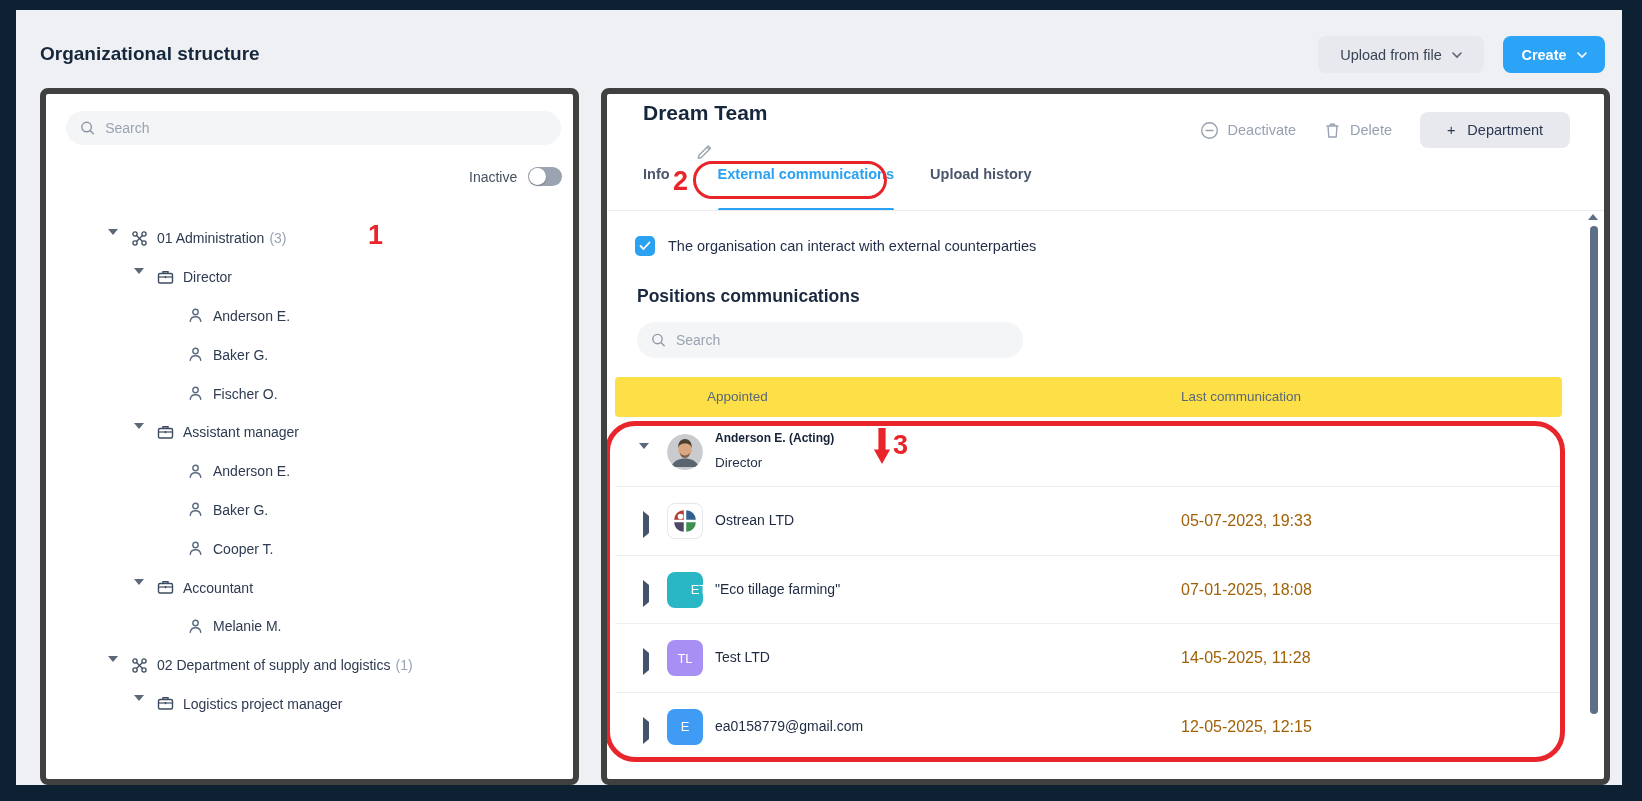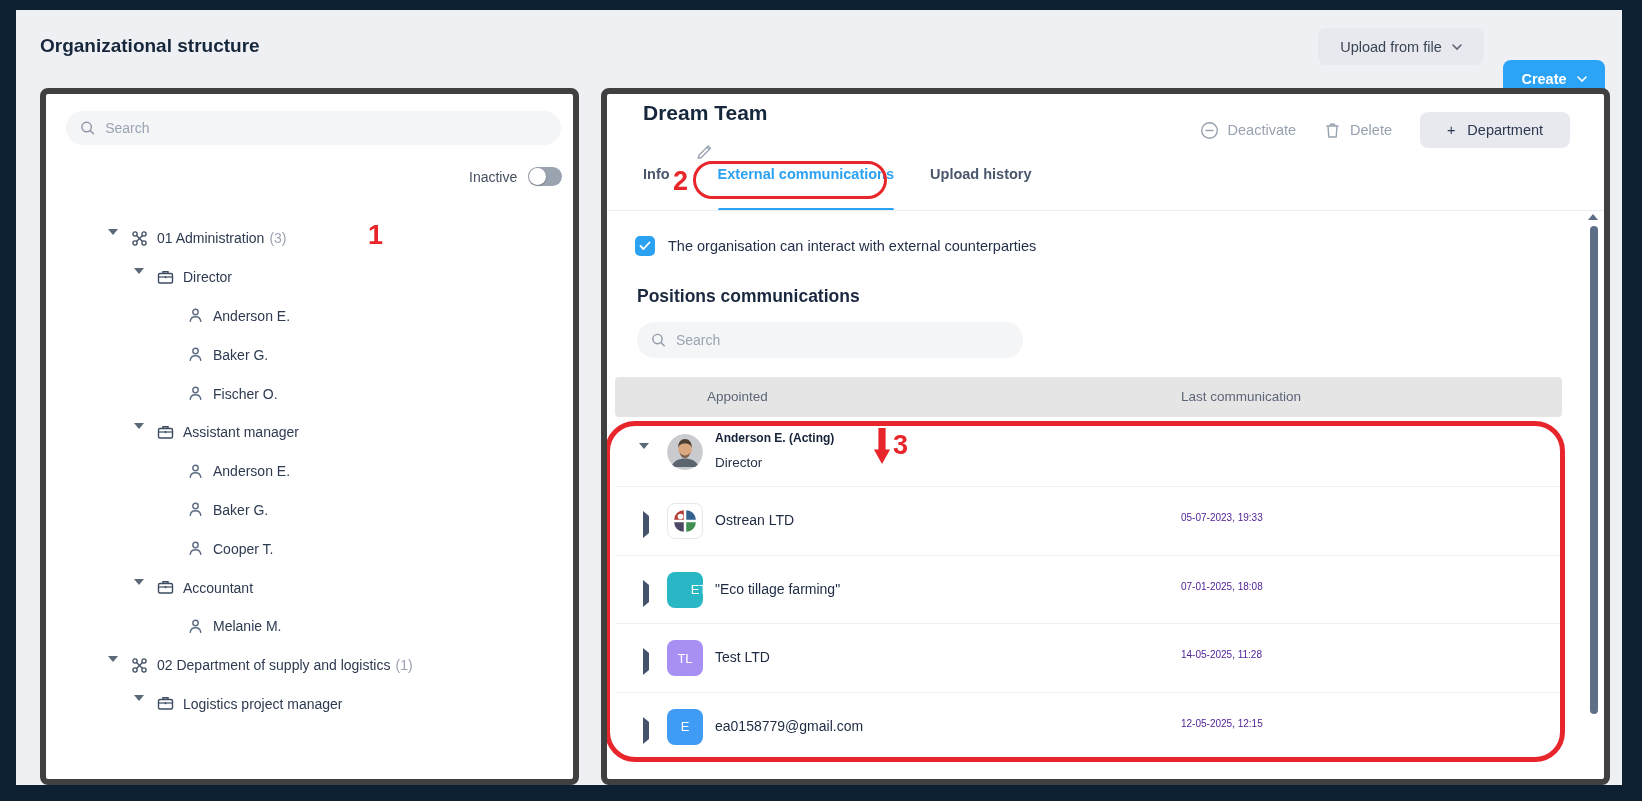--- a/index.html
+++ b/index.html
@@ -11,7 +11,7 @@
            background:#eef0f4; overflow:hidden; }
 
   
-  .topbar { position:absolute; left:0; top:0; width:100%; height:78px; }
+  .topbar { position:absolute; left:0; top:8px; width:100%; height:78px; }
   .page-title { position:absolute; left:24px; top:25px; font-size:19px; font-weight:bold; color:#16273c; }
   .btn { display:flex; align-items:center; justify-content:center; gap:10px;
          border-radius:8px; font-size:14.5px; cursor:pointer; }

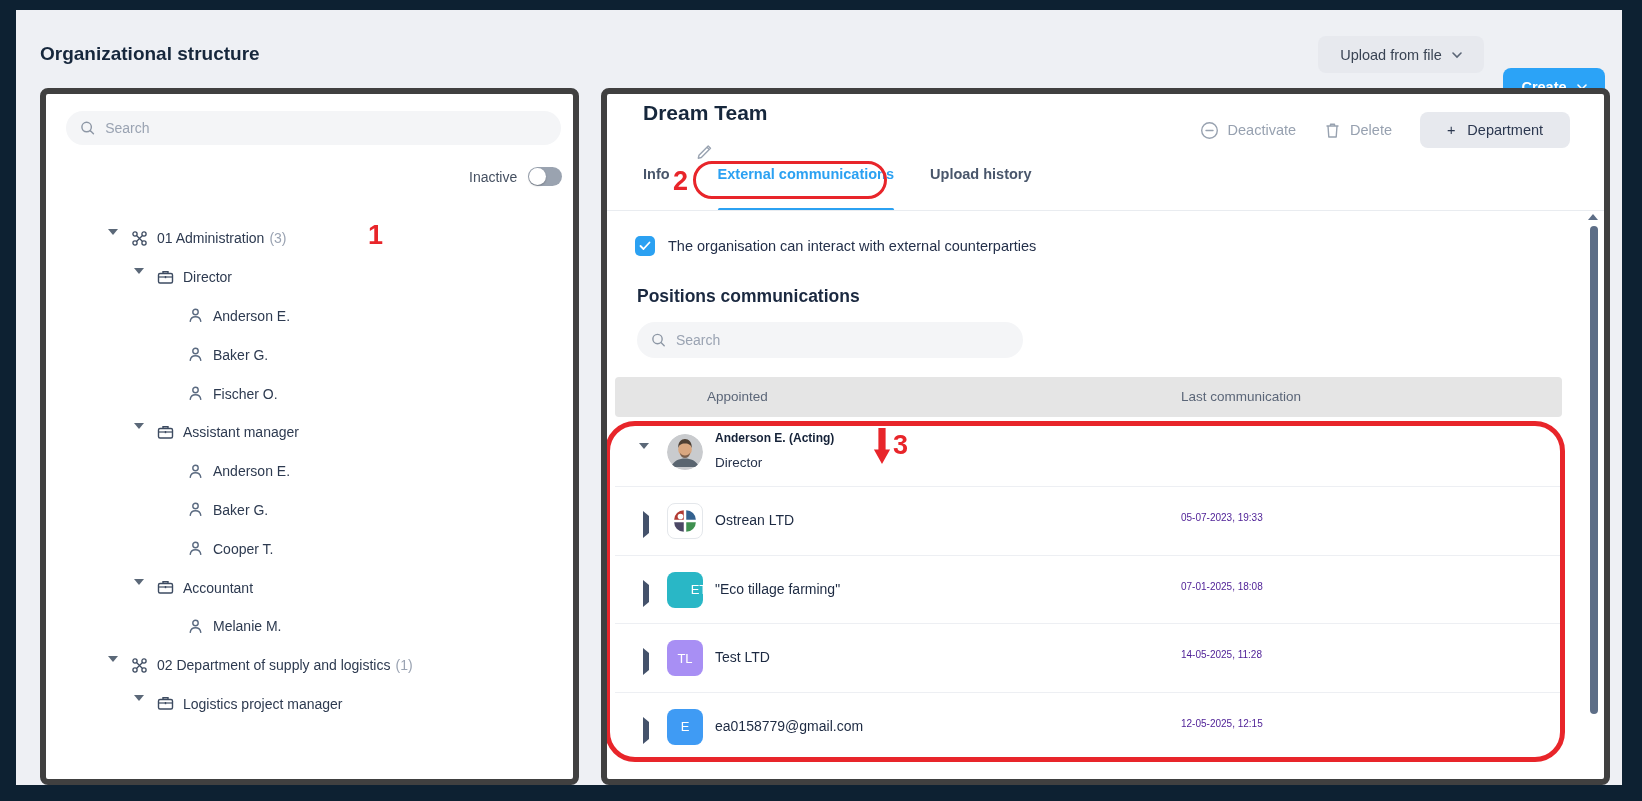--- a/index.html
+++ b/index.html
@@ -18,7 +18,7 @@
   .btn-upload { position:absolute; left:1302px; top:18px; width:166px; height:37px;
                 background:#e7e9ee; color:#3a4454; }
   .btn-create { position:absolute; left:1487px; top:18px; width:102px; height:37px;
-                background:#2ba3f7; color:#ffffff; font-weight:bold;margin-top:32px; }
+                background:#2ba3f7; color:#ffffff; font-weight:bold; }
   .chev { width:10px; height:10px; flex:0 0 auto; }
 
   

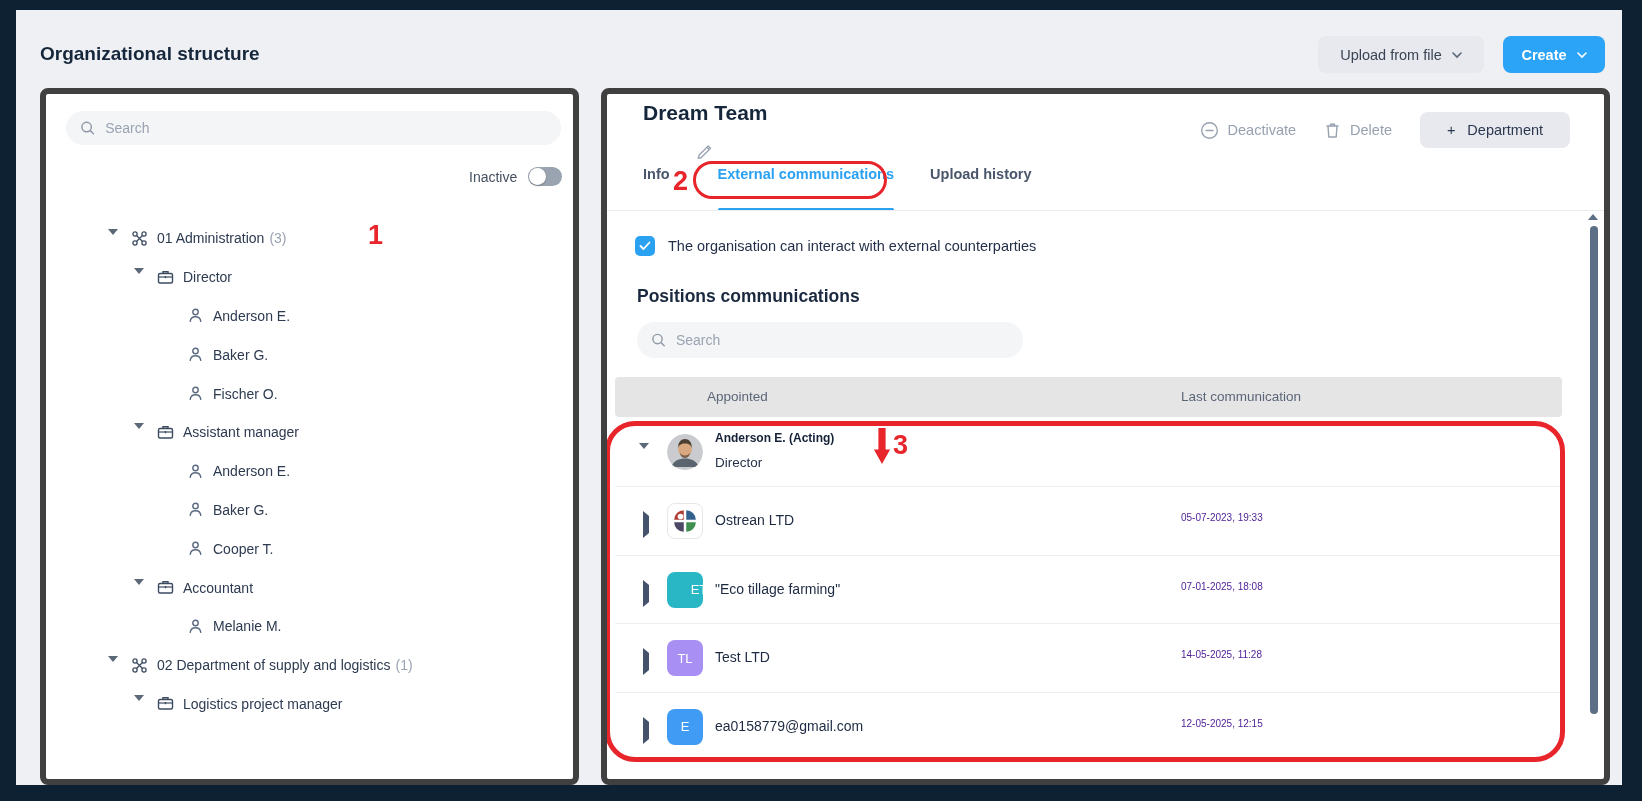--- a/index.html
+++ b/index.html
@@ -81,7 +81,7 @@
 
   
   .table { position:absolute; left:8px; top:283px; width:947px; }
-  .thead { position:relative; height:40px; background:#e5e5e5; border-radius:4px; }
+  .thead { position:relative; height:40px; background:#fde047; border-radius:4px; }
   .th { position:absolute; top:12px; font-size:13.5px; color:#5b6678; }
   .th-appointed { left:92px; }
   .th-last { left:566px; }

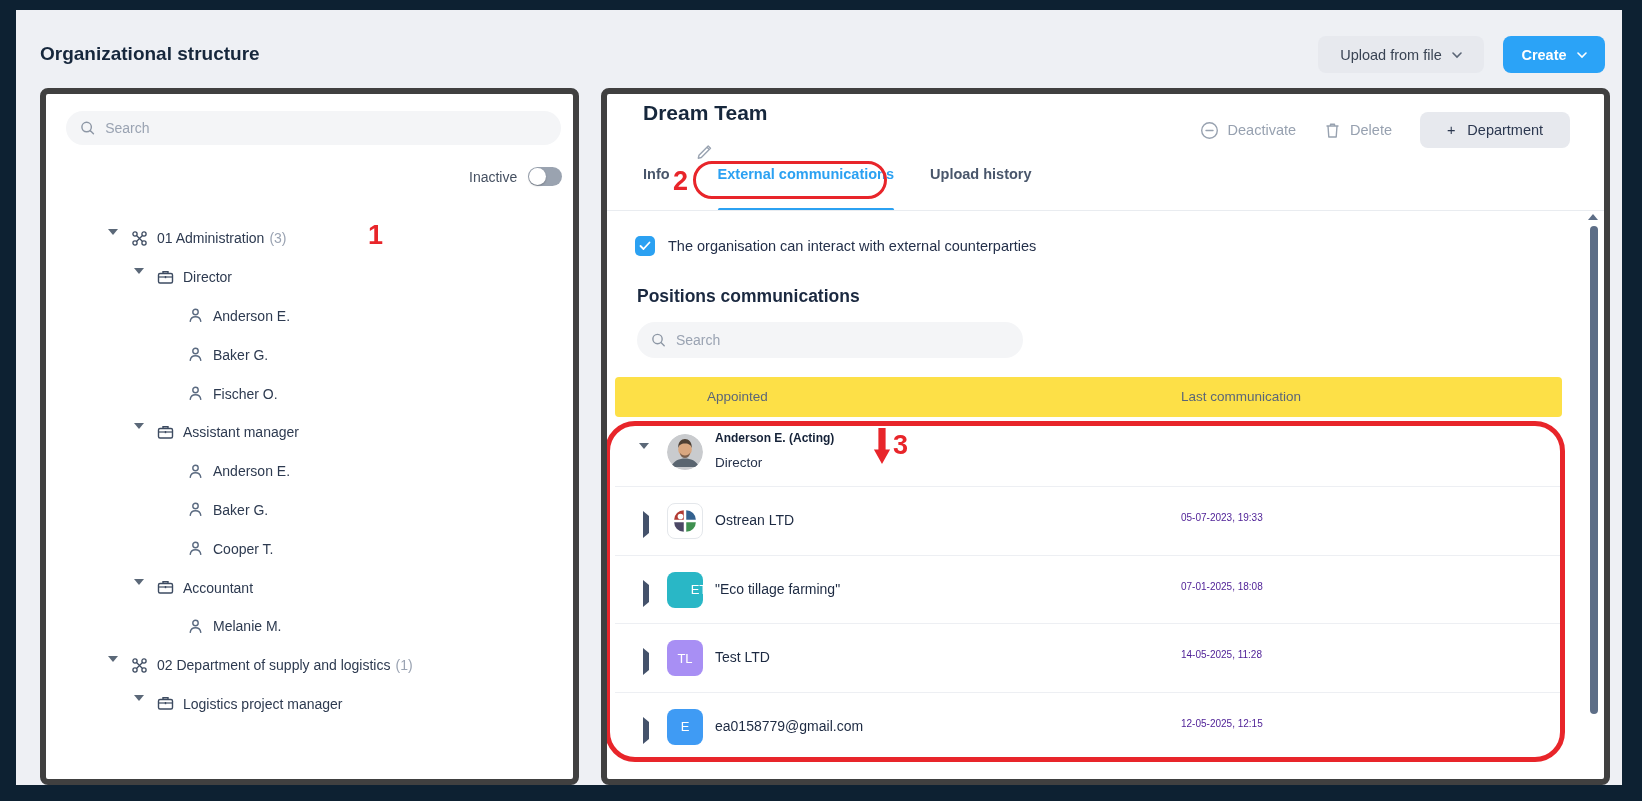--- a/index.html
+++ b/index.html
@@ -100,7 +100,7 @@
   .badge-tl { background:#a88ff4; }
   .badge-e  { background:#3f9bf4; }
   .d-name { position:absolute; left:100px; top:25px; font-size:14px; color:#1d2a42; }
-  .d-date { position:absolute; left:566px; top:25px; font-size:10px; color:#4c1d95; }
+  .d-date { position:absolute; left:566px; top:25px; font-size:16px; color:#a16207; }
 
   .ann-3 { position:absolute; left:266px; top:334px; display:flex; align-items:flex-start; gap:2px; z-index:6; }
   .ann-3-num { font-size:27px; font-weight:bold; color:#e8252a; margin-top:2px; }

